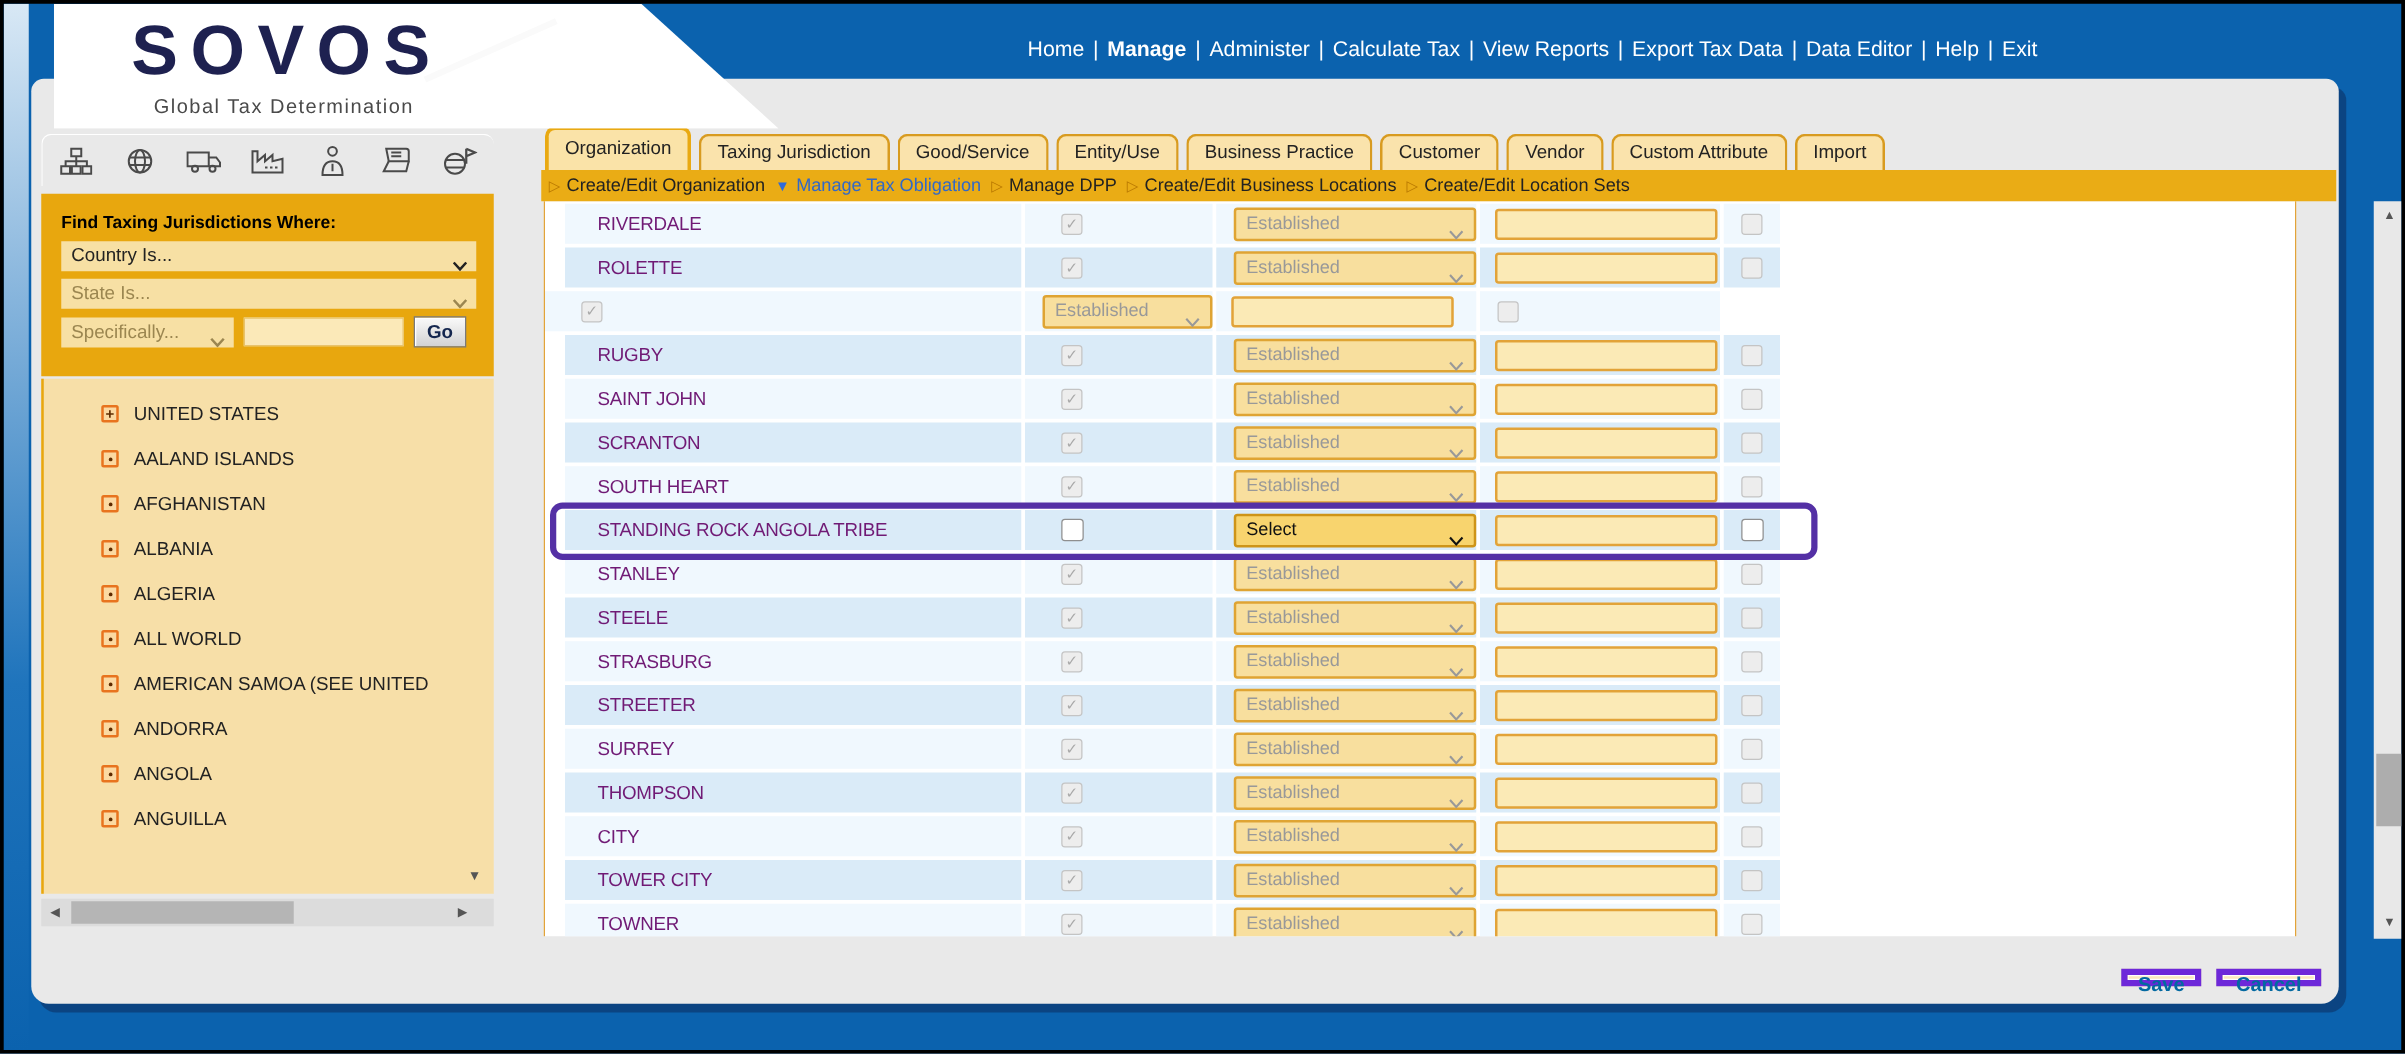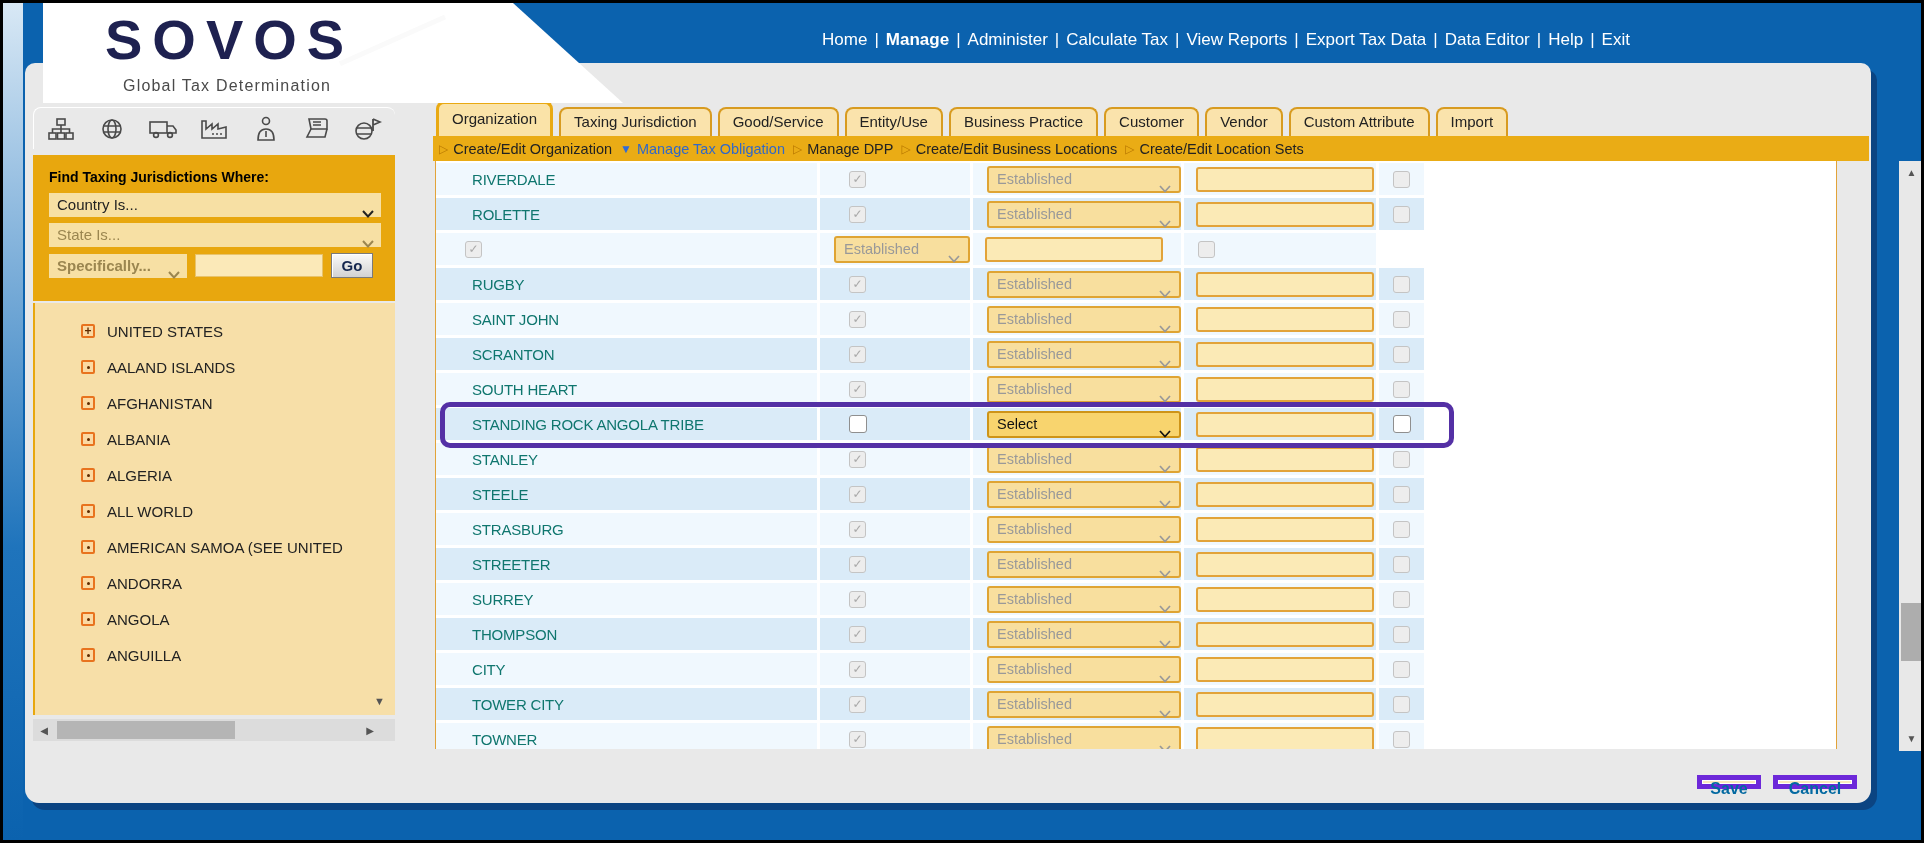--- a/index.html
+++ b/index.html
@@ -97,7 +97,7 @@
   .jrow > div { height:32px; display:flex; align-items:center; }
   .jrow.odd  > div { background:#F0F8FE; }
   .jrow.even > div { background:#DAEBF8; }
-  .cell-name { padding-left:36px; font-size:15px; color:#0f766e; letter-spacing:-0.2px; }
+  .cell-name { padding-left:26px; font-size:15px; color:#701a75; letter-spacing:-0.2px;margin-left:16px; }
   .cell-cb1 { padding-left:29px; }
   .cell-sel { padding-left:14px; }
   .cell-inp { padding-left:12px; }

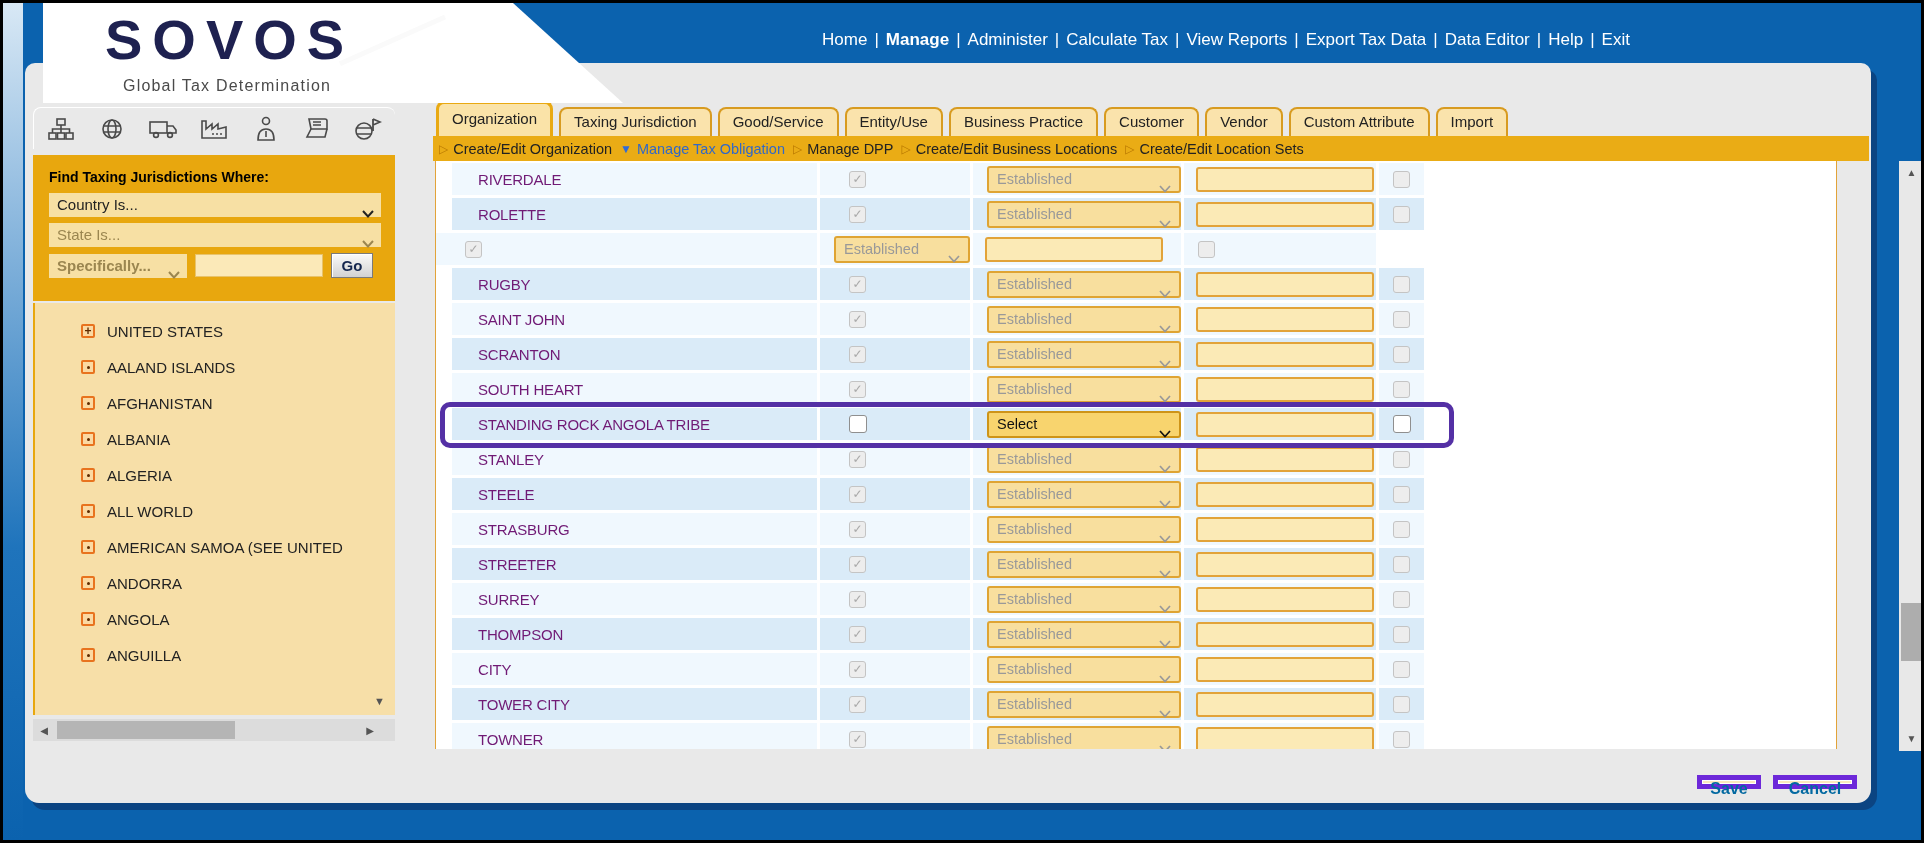--- a/index.html
+++ b/index.html
@@ -49,7 +49,7 @@
   .gold-select .chev { position:absolute; right:7px; top:8px; }
   .gold-select.disabled { color:#9B8650; cursor:default; }
   #find-row3 { display:flex; align-items:center; gap:8px; }
-  #specific-select { width:138px; margin-bottom:0;font-weight:bold; }
+  #specific-select { width:138px; margin-bottom:0; }
   #find-input { width:128px; height:23px; background:#FBE9B8; border:1px solid #E8C36B; }
   #go-button { width:42px; height:25px; background:linear-gradient(#FAFAFA,#D2D2D2);
     border:1px solid #7A7A7A; box-shadow:inset 1px 1px 0 #FFF; font-size:15px; font-weight:bold;

